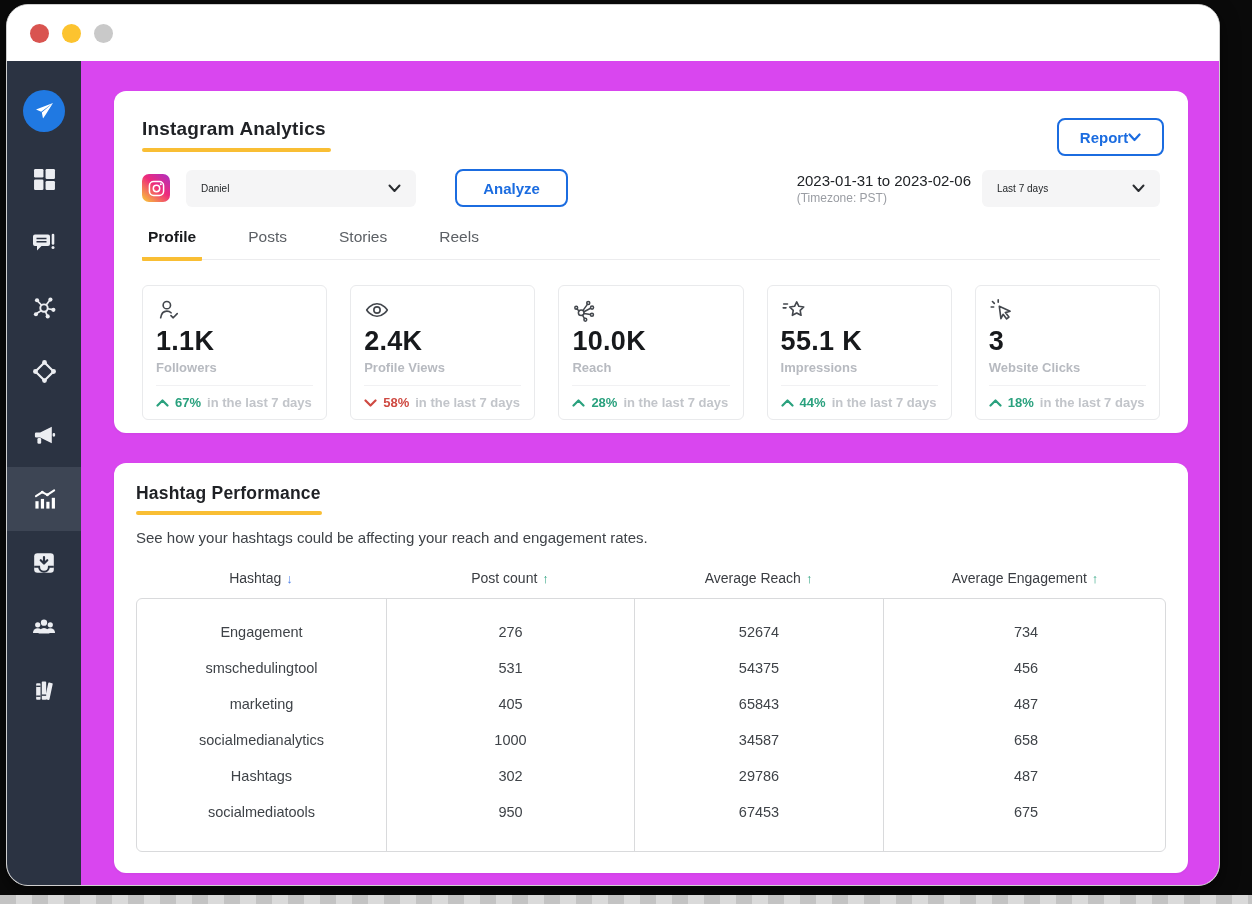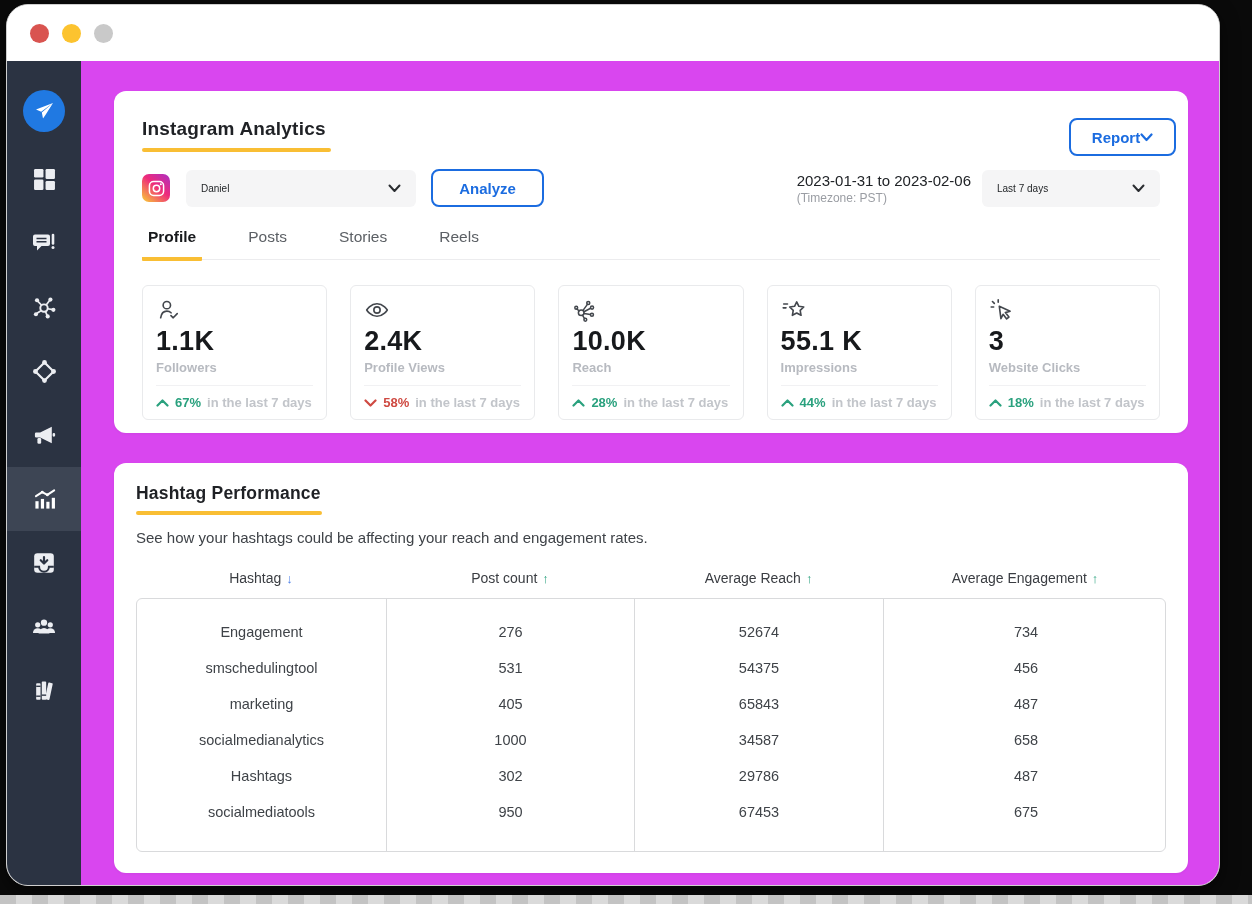--- a/index.html
+++ b/index.html
@@ -57,7 +57,7 @@
   .date-range { font-size:15px; color:#202327; }
   .date-tz { font-size:12px; color:#9a9da3; margin-top:2px; }
   .select-period { width:178px; }
-  .btn-report { position:absolute; top:27px; right:12px; width:107px; height:38px;
+  .btn-report { position:absolute; top:27px; right:24px; width:107px; height:38px;
     display:flex; align-items:center; justify-content:center; }
 
   

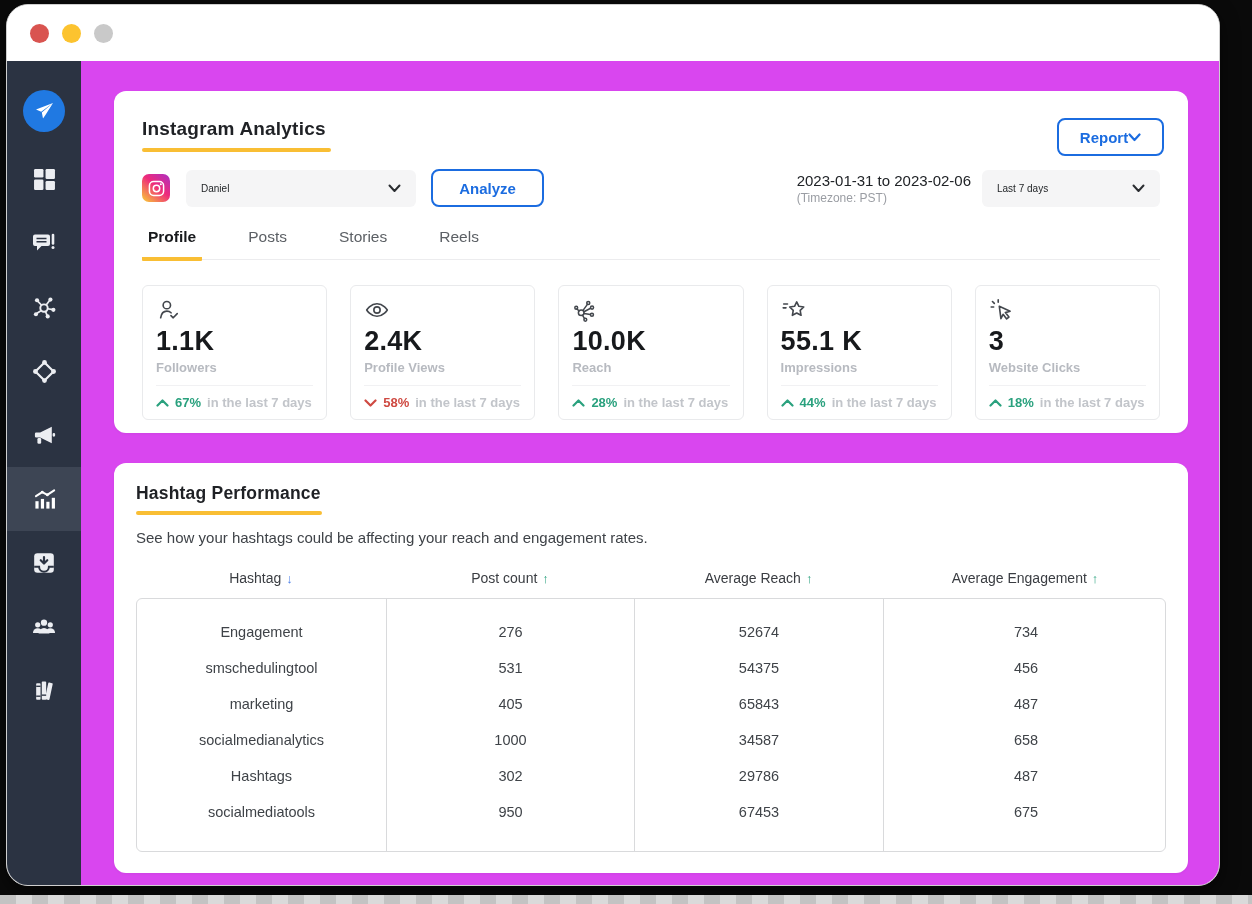--- a/index.html
+++ b/index.html
@@ -52,7 +52,7 @@
   .select-account { width:230px; margin-left:16px; }
   .btn-blue-outline { background:#fff; border:2px solid #1b6ce0; border-radius:8px; color:#1b6ce0;
     font-weight:700; font-size:15px; cursor:pointer; font-family:inherit; }
-  .btn-analyze { width:113px; height:38px; margin-left:15px; }
+  .btn-analyze { width:113px; height:38px; margin-left:39px; }
   .date-block { margin-left:auto; margin-right:11px; }
   .date-range { font-size:15px; color:#202327; }
   .date-tz { font-size:12px; color:#9a9da3; margin-top:2px; }

